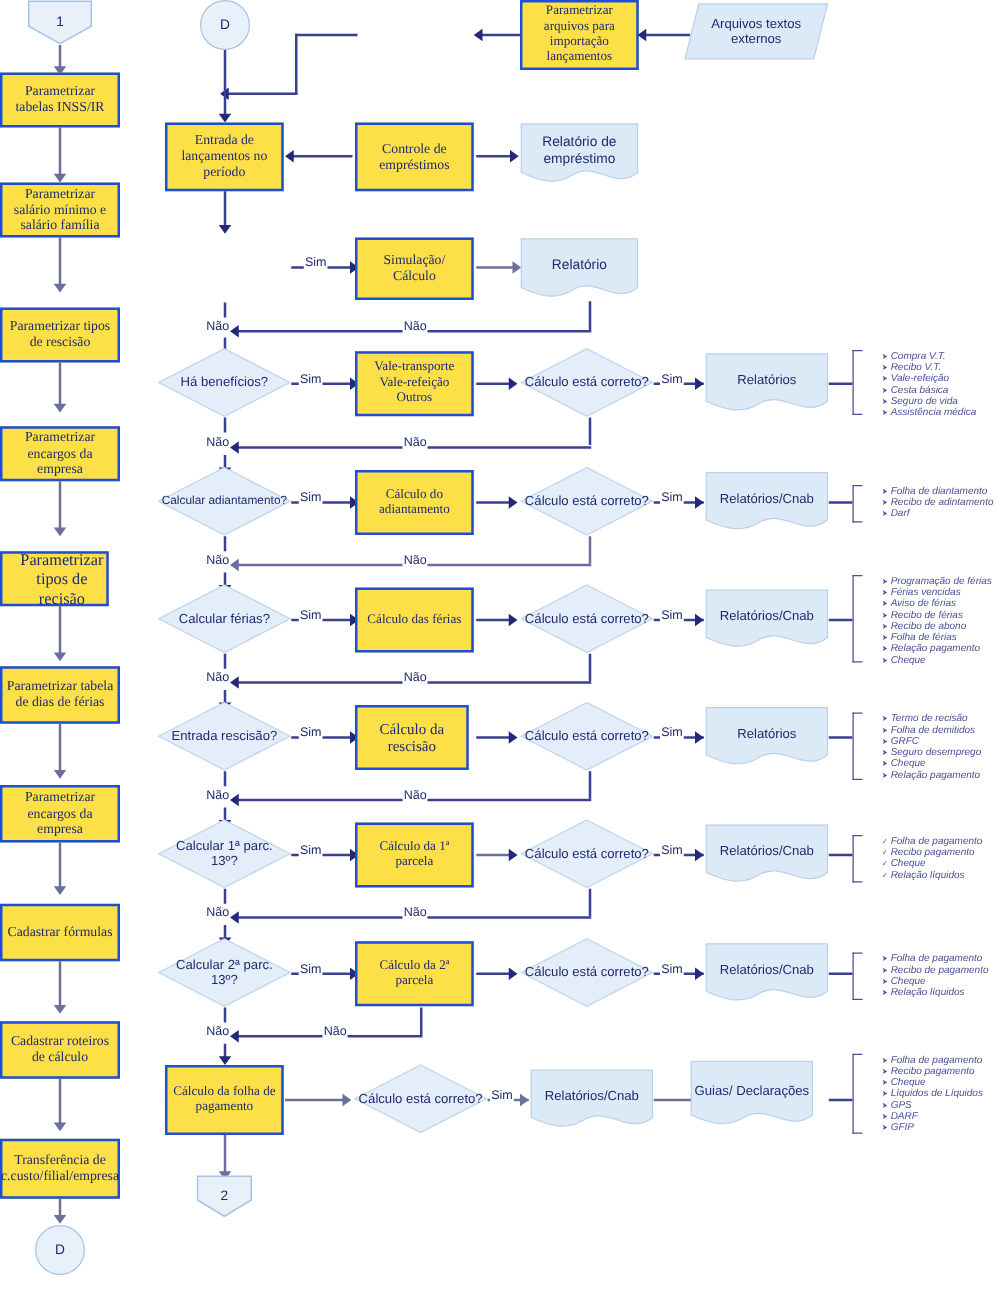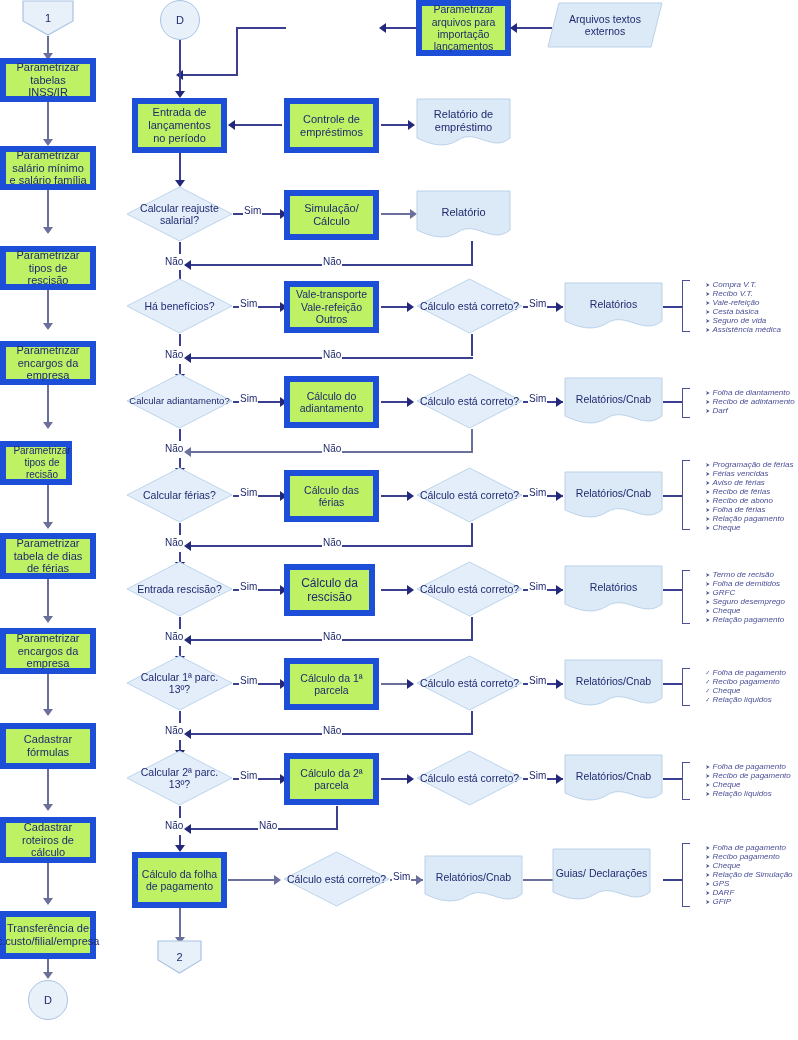--- a/index.html
+++ b/index.html
@@ -12,7 +12,7 @@
   .node .lbl{display:block;padding:0 3px;}
 
   
-  .rect{background:#bef264;border:6px solid #1d4ed8;}
+  .rect{background:#fde047;border:2px solid #1d4ed8;font-family:Liberation Serif, serif;}
 
   
   .diamond{background:transparent;}

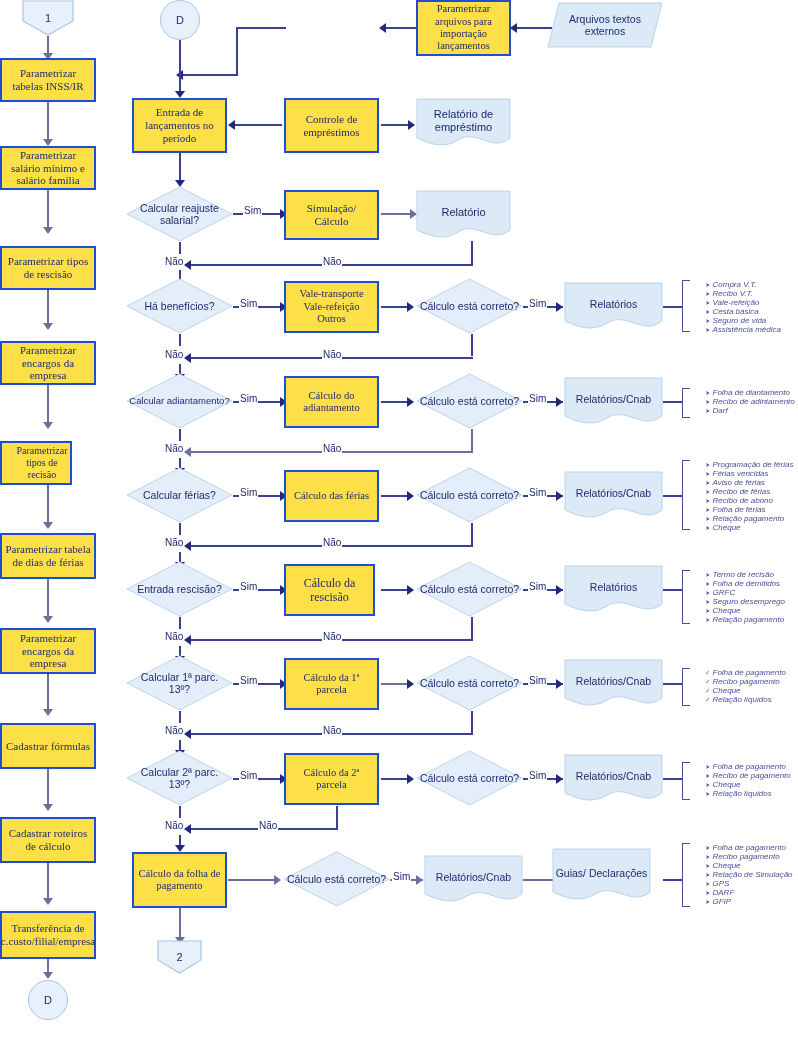--- a/index.html
+++ b/index.html
@@ -193,12 +193,6 @@
   <div class="ln v" style="left:179px;top:153px;height:30px;"></div>
   <div class="arw d" style="left:175px;top:180px;"></div>
 
-  <div class="node diamond" style="left:126px;top:186px;width:107px;height:56px;font-size:10.5px;">
-    <svg viewBox="0 0 107 56" preserveAspectRatio="none">
-        <polygon points="53.5,1 106,28 53.5,55 1,28" fill="#e4eefb" stroke="#bcd5ec" stroke-width="1"></polygon>
-      </svg>
-    <span class="lbl">Calcular reajuste salarial?</span>
-    </div>
 
   <div class="ln h" style="left:233px;top:213px;width:55px;"></div>
   <div class="elab" style="left:243px;top:205px;font-size:10px;">Sim</div>

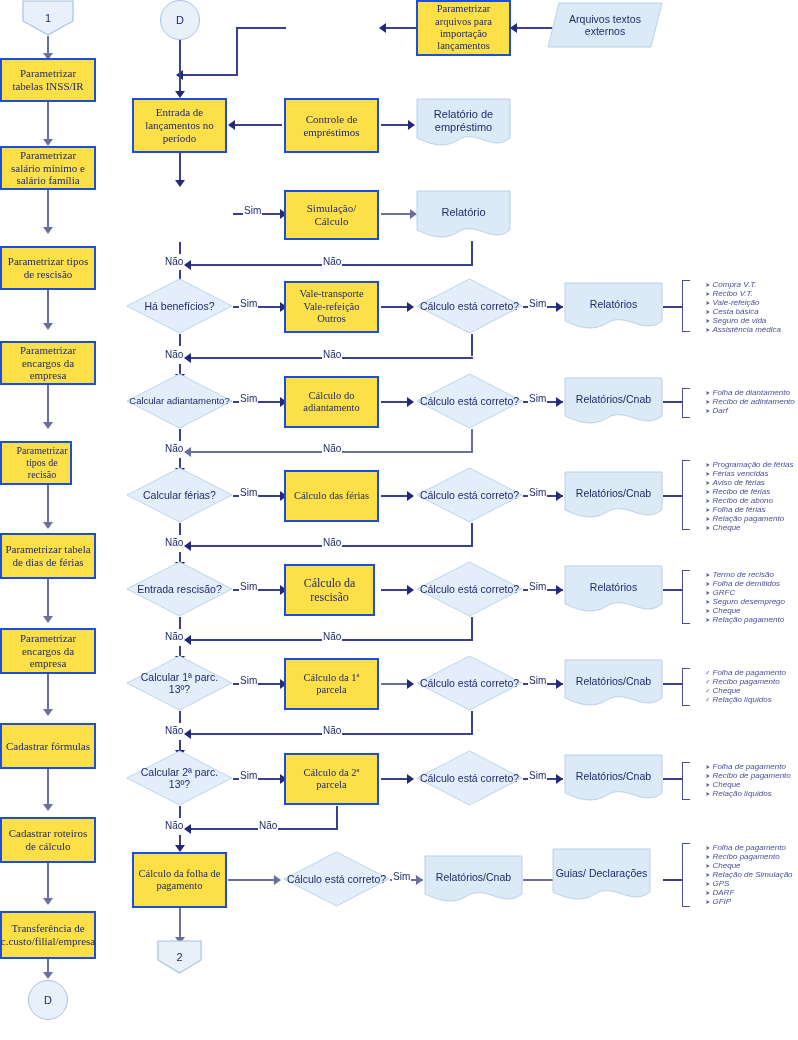--- a/index.html
+++ b/index.html
@@ -100,7 +100,7 @@
   <div class="ln v grey" style="left:47px;top:385px;height:40px;"></div>
   <div class="arw dg" style="left:43px;top:422px;"></div>
 
-  <div class="node rect" style="left:0px;top:441px;width:72px;height:44px;font-size:10px;padding-left:12px;">
+  <div class="node rect" style="left:0px;top:441px;width:87px;height:44px;font-size:13px;padding-left:12px;">
     <span class="lbl">Parametrizar tipos de recisão</span>
     </div>
   <div class="ln v grey" style="left:47px;top:485px;height:40px;"></div>

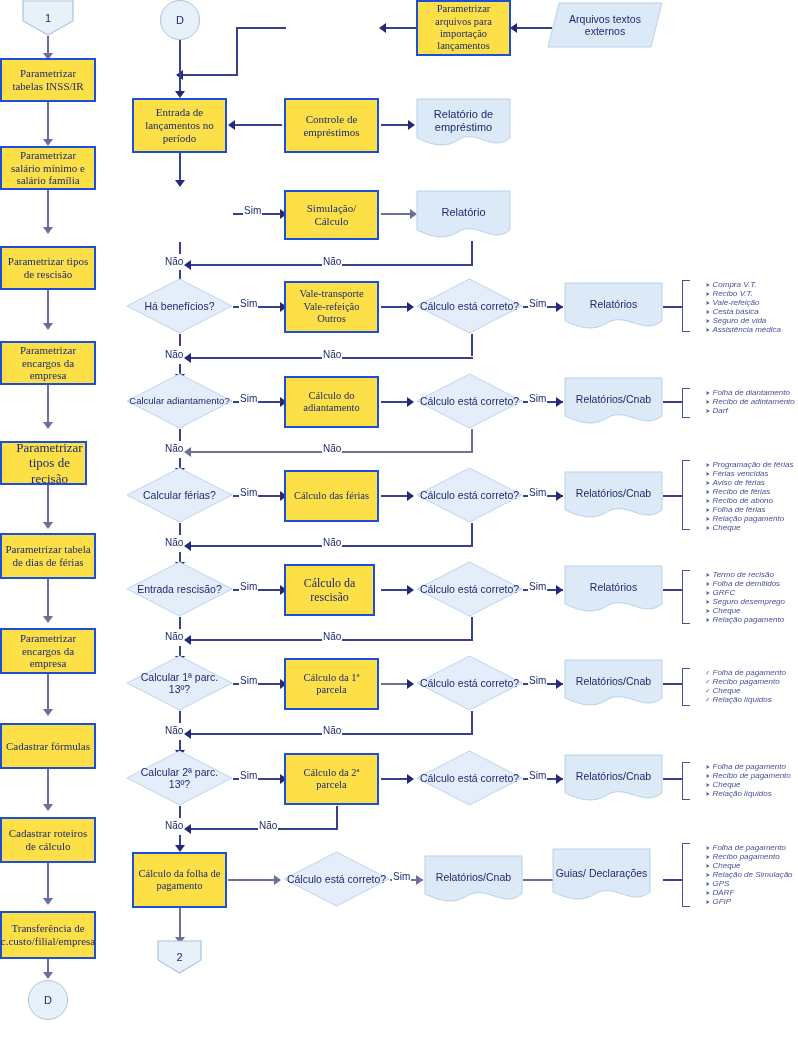--- a/index.html
+++ b/index.html
@@ -555,7 +555,7 @@
         <li>Folha de pagamento</li>
         <li>Recibo pagamento</li>
         <li>Cheque</li>
-        <li>Relação de Simulação</li>
+        <li>Líquidos de Líquidos</li>
         <li>GPS</li>
         <li>DARF</li>
         <li>GFIP</li>

